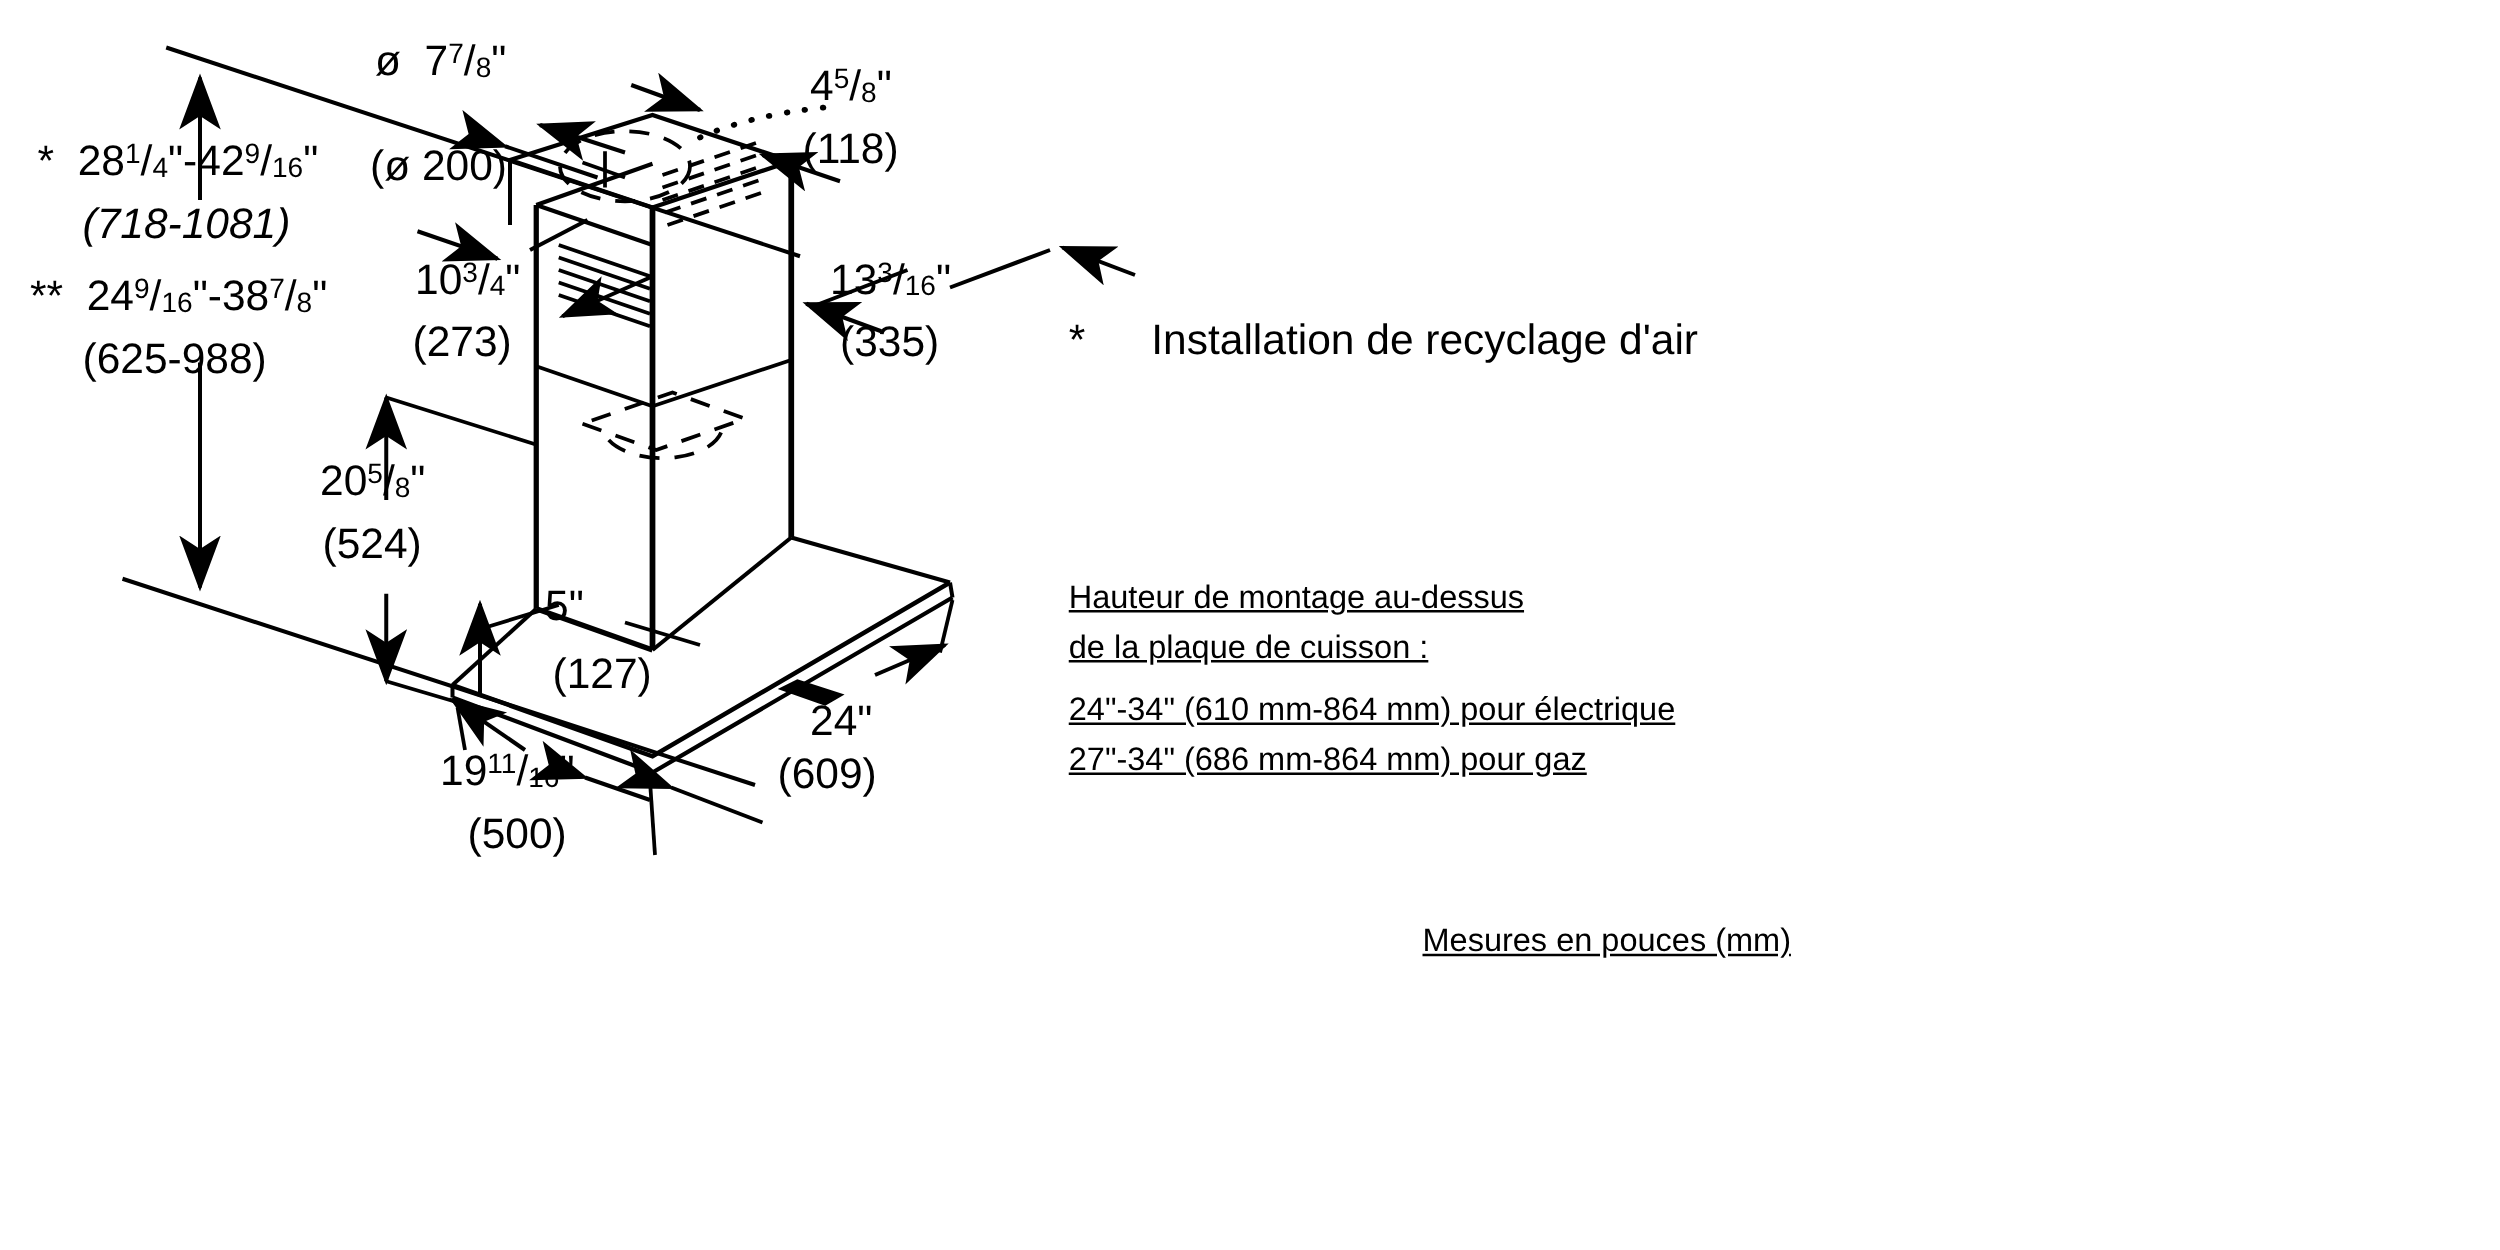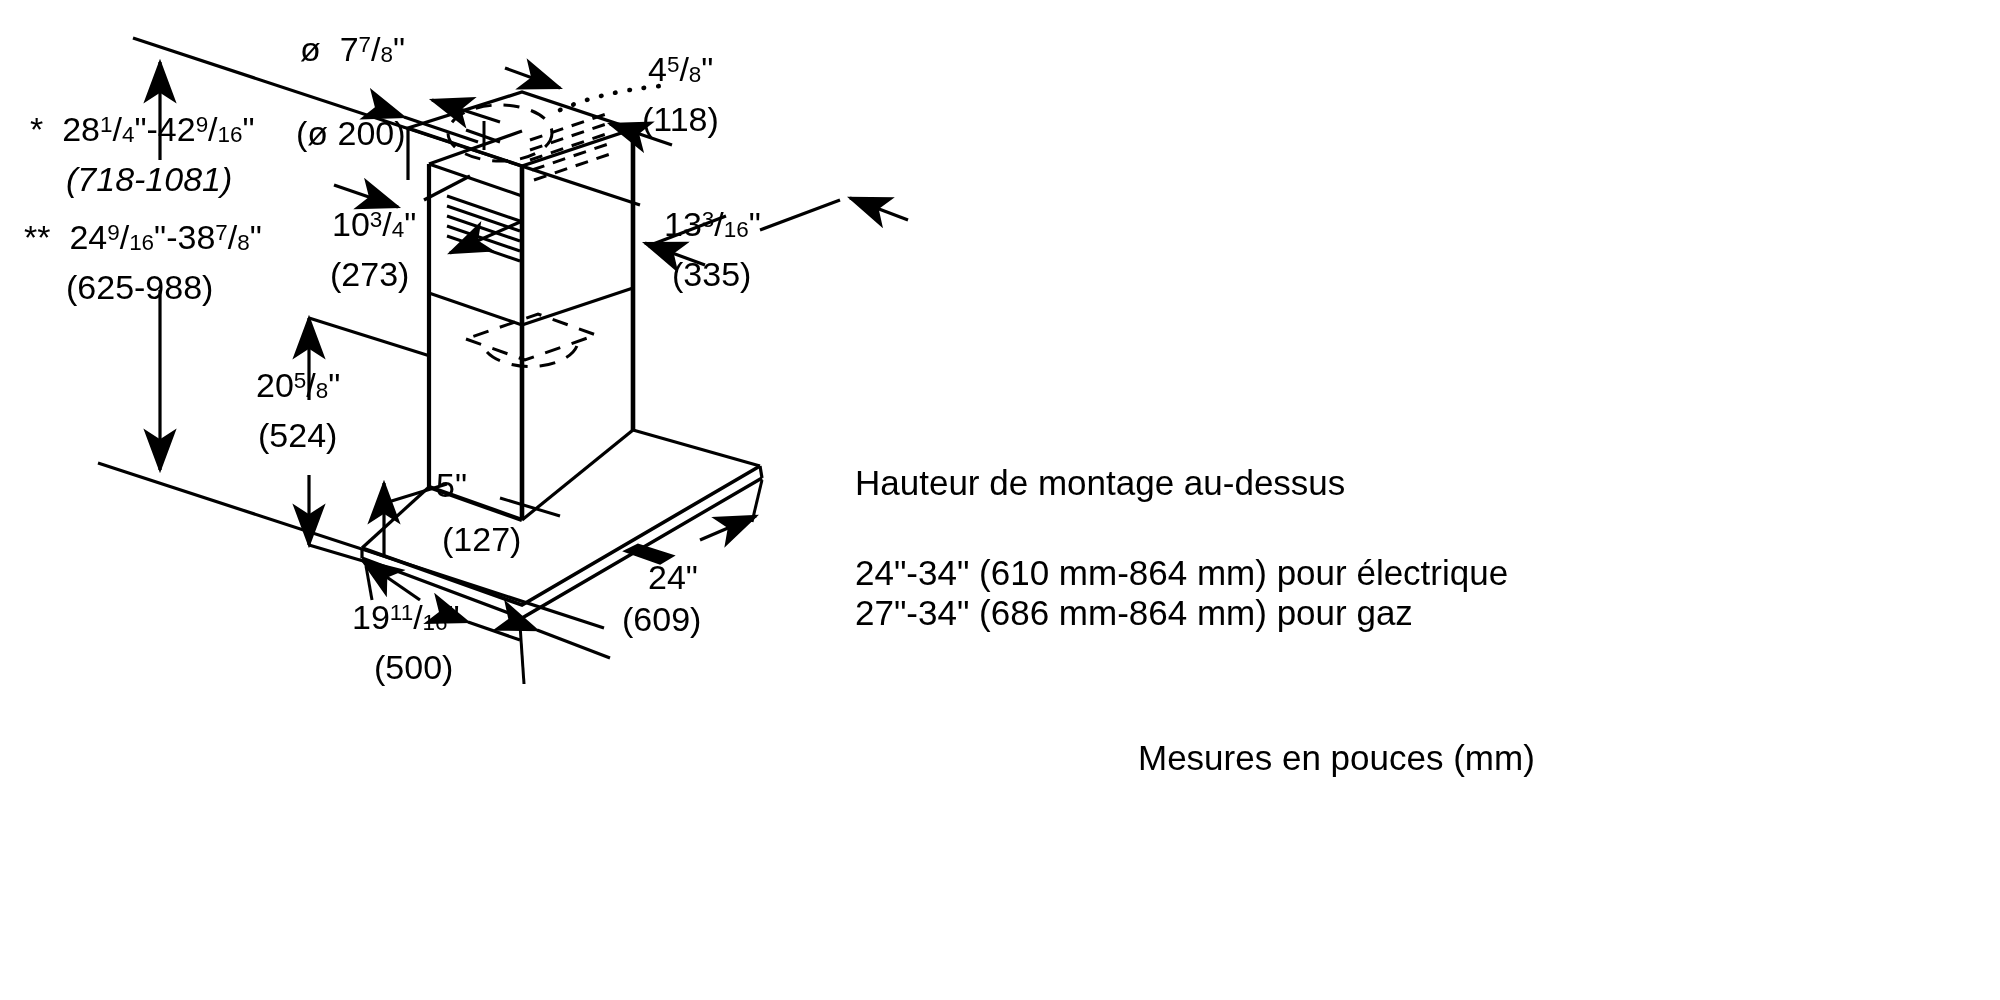--- a/index.html
+++ b/index.html
@@ -212,6 +212,9 @@
   </div>
   <div class="txt dim" style="left:622px; top:600px;">(609)</div>
 
+  <div class="txt note" style="left:855px; top:253px;">
+    <span class="note-mark">*</span><span>Installation de recyclage d'air</span>
+  </div>
 
   <div class="txt notebig" style="left:855px; top:463px;">Hauteur de montage au-dessus</div>
   <div class="txt notebig" style="left:855px; top:553px;">24"-34" (610 mm-864 mm) pour électrique</div>

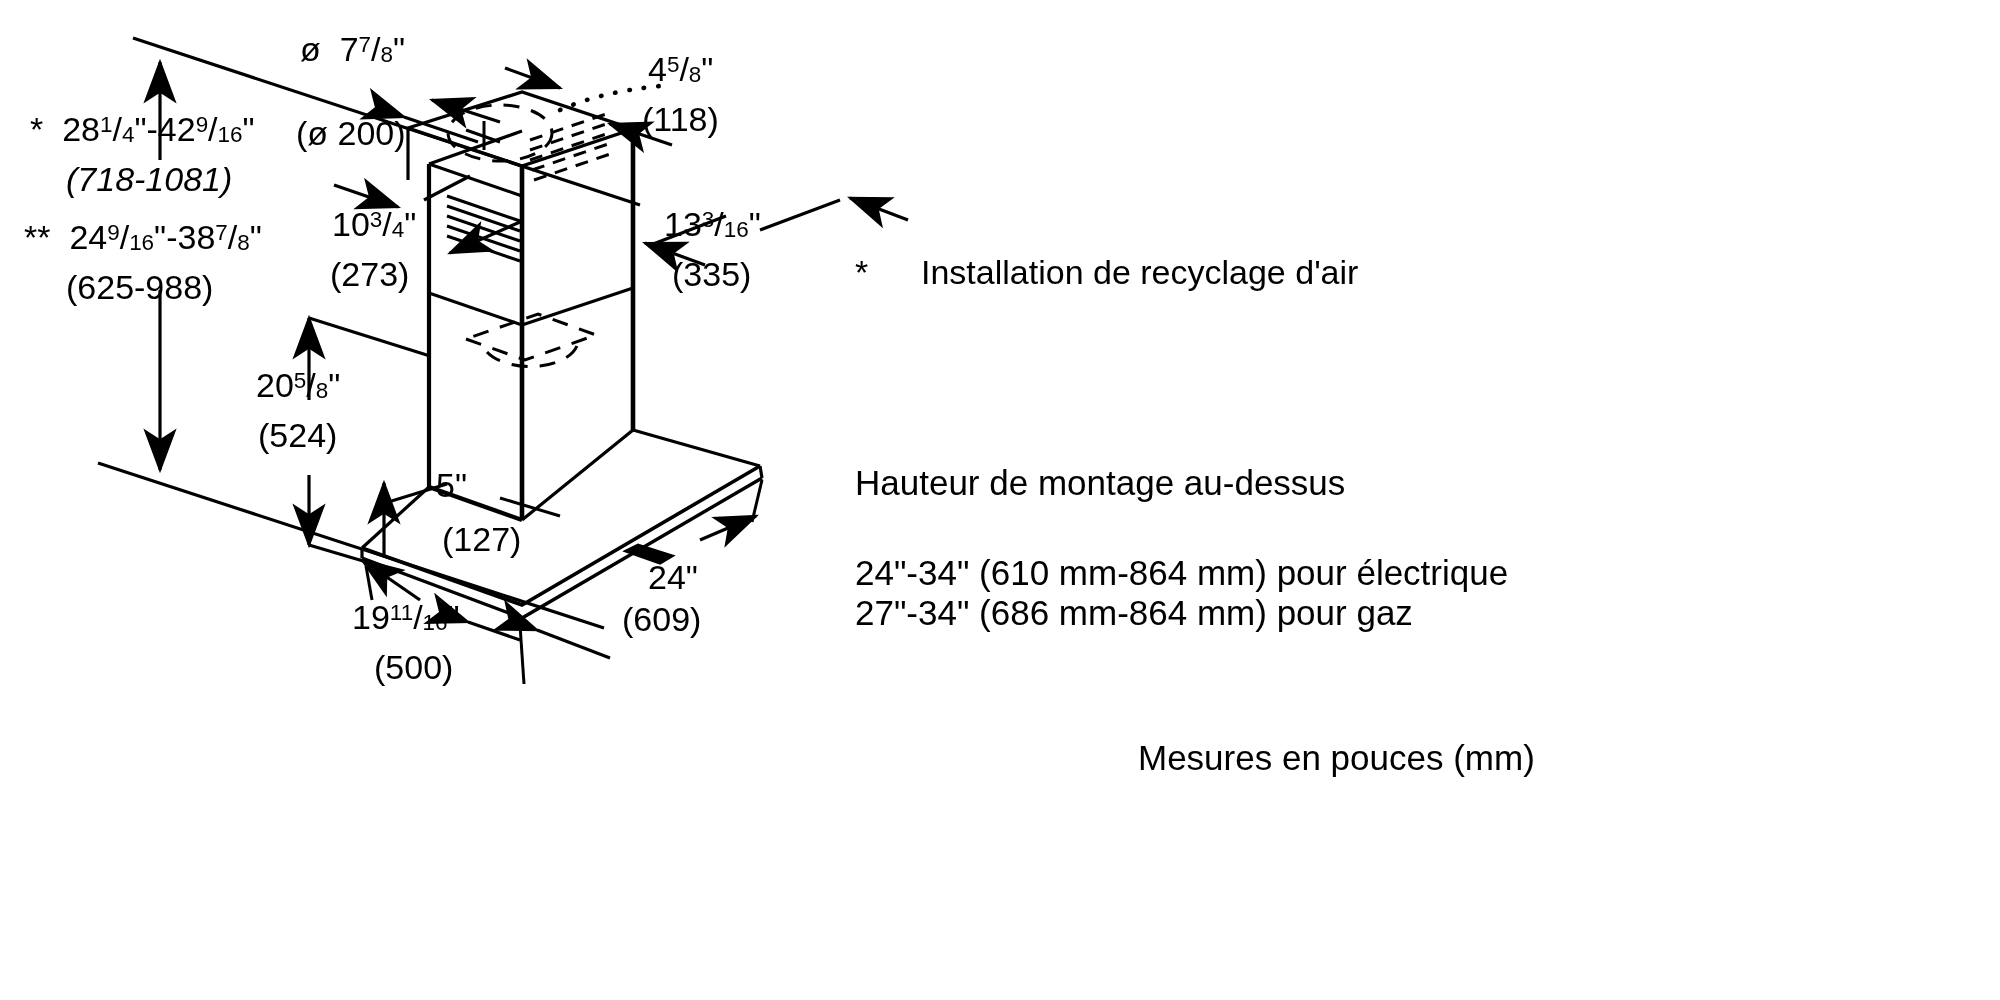--- a/index.html
+++ b/index.html
@@ -17,7 +17,7 @@
   .txt{position:absolute;white-space:nowrap;line-height:1.12;}
   .dim{font-size:34px;letter-spacing:0px;}
   .note{font-size:34px;}
-  .notebig{font-size:35px;}
+  .notebig{font-size:26px;text-decoration:underline;}
 
   
   .frac{display:inline-block;position:relative;top:0;}

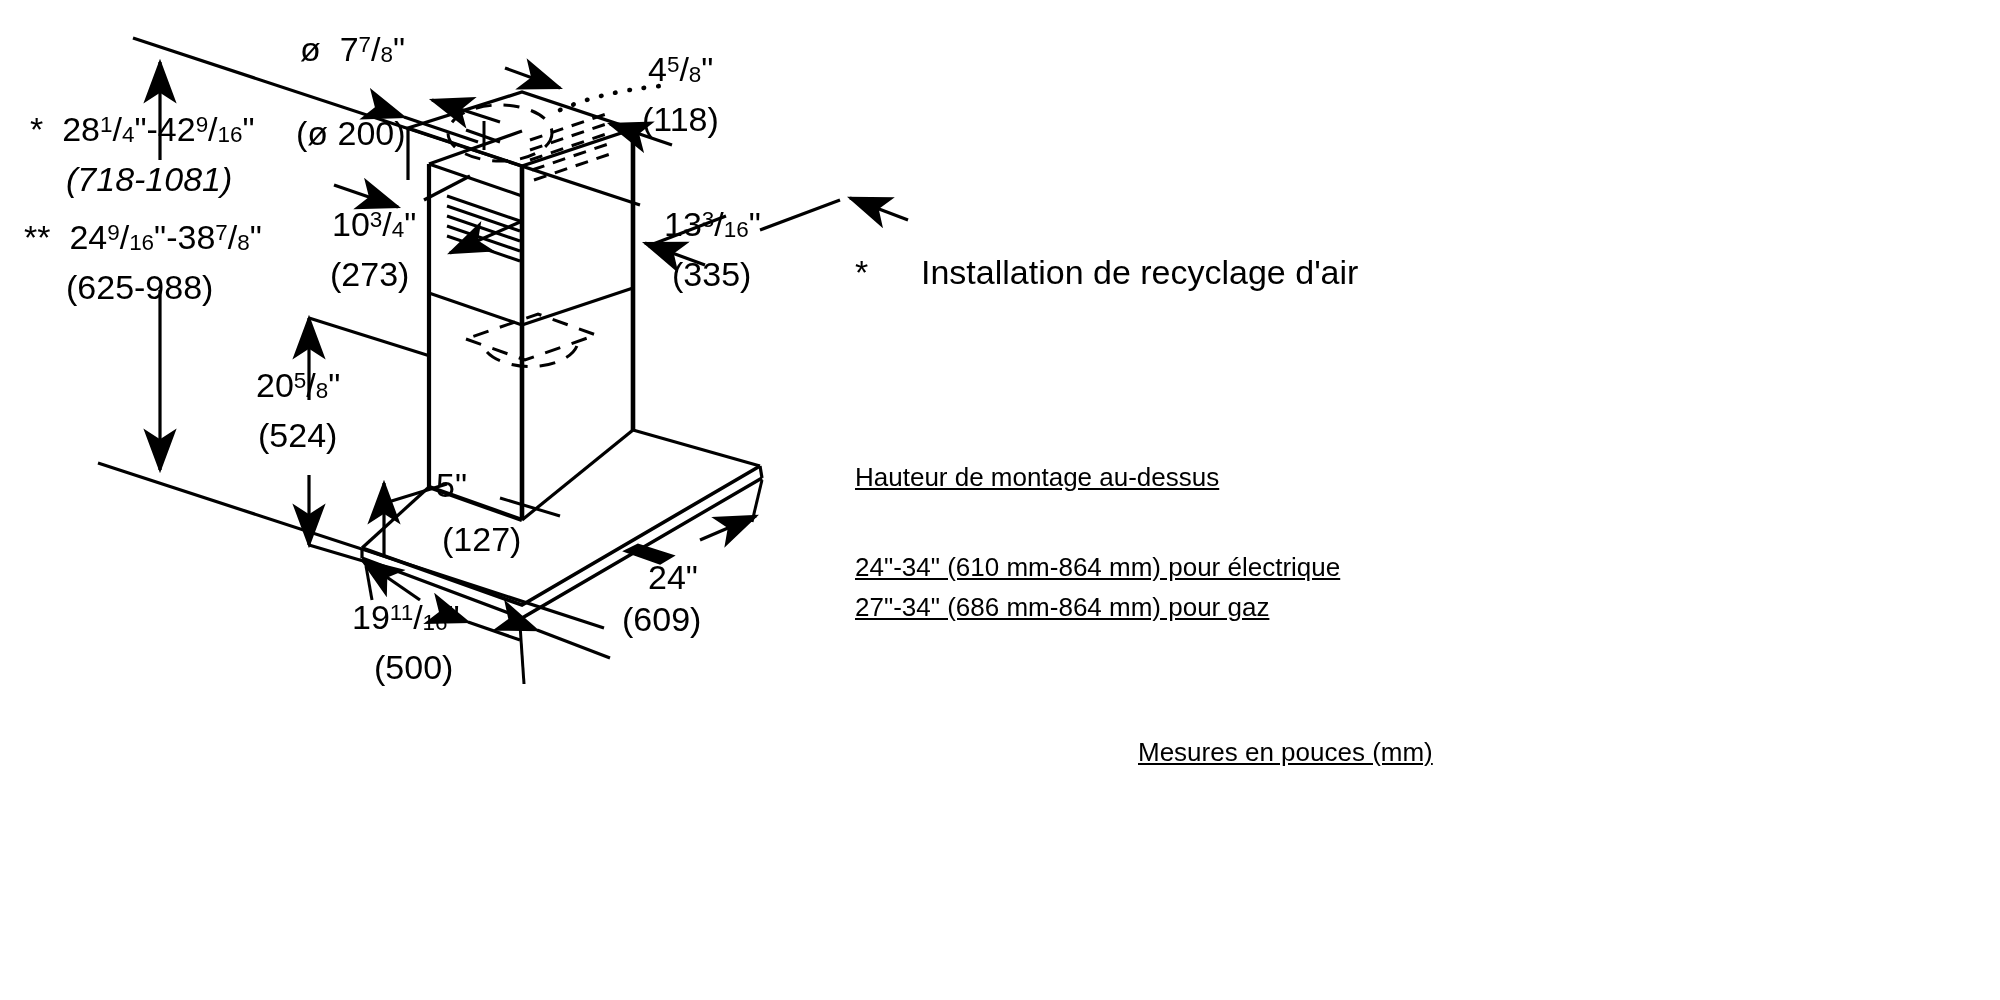--- a/index.html
+++ b/index.html
@@ -217,6 +217,7 @@
   </div>
 
   <div class="txt notebig" style="left:855px; top:463px;">Hauteur de montage au-dessus</div>
+  <div class="txt notebig" style="left:855px; top:503px;">de la plaque de cuisson :</div>
   <div class="txt notebig" style="left:855px; top:553px;">24"-34" (610 mm-864 mm) pour électrique</div>
   <div class="txt notebig" style="left:855px; top:593px;">27"-34" (686 mm-864 mm) pour gaz</div>
 

